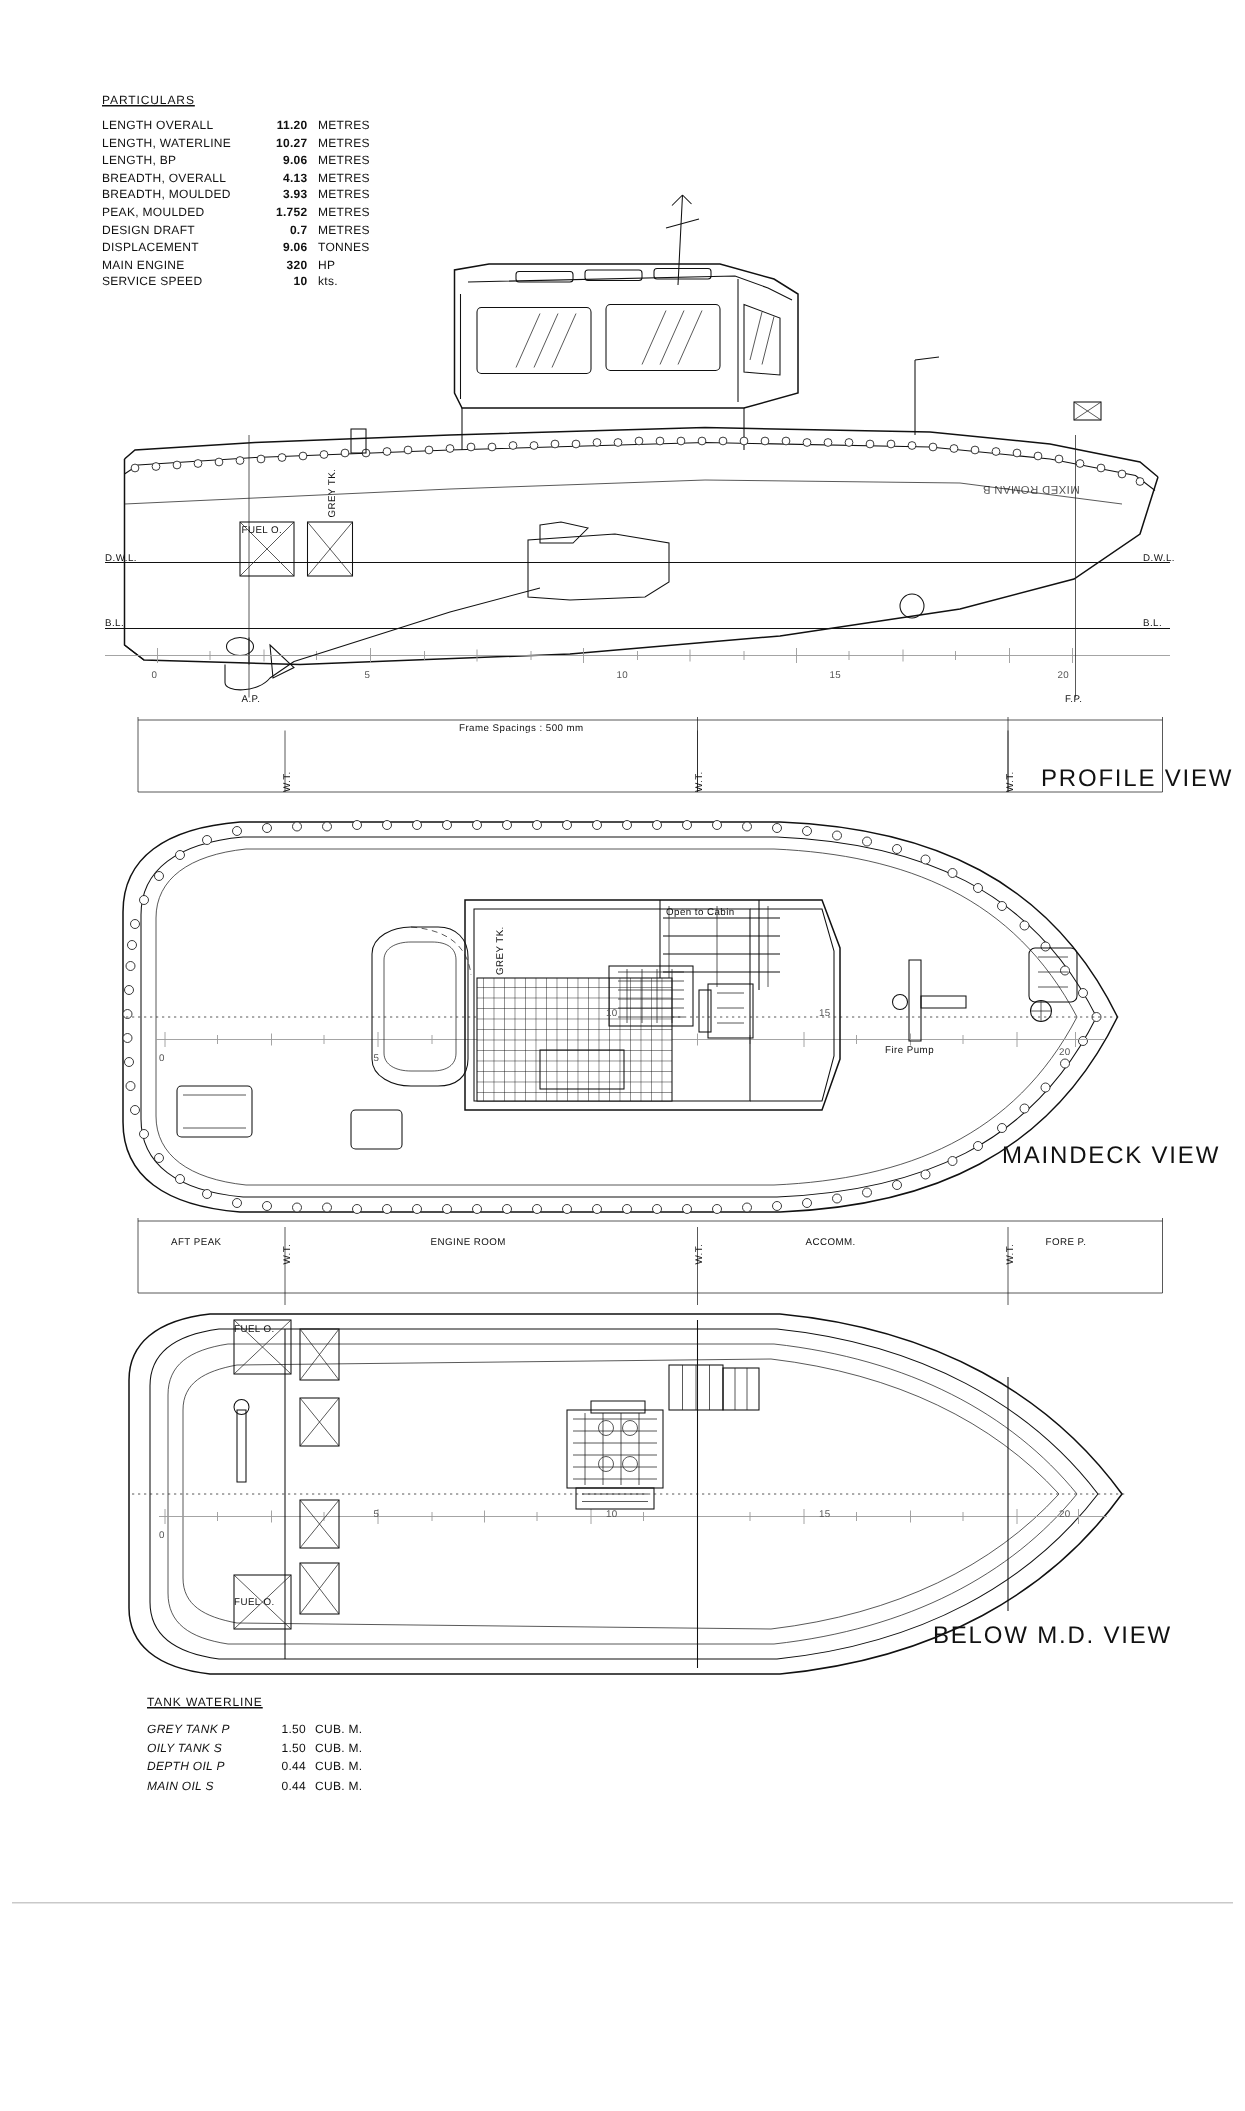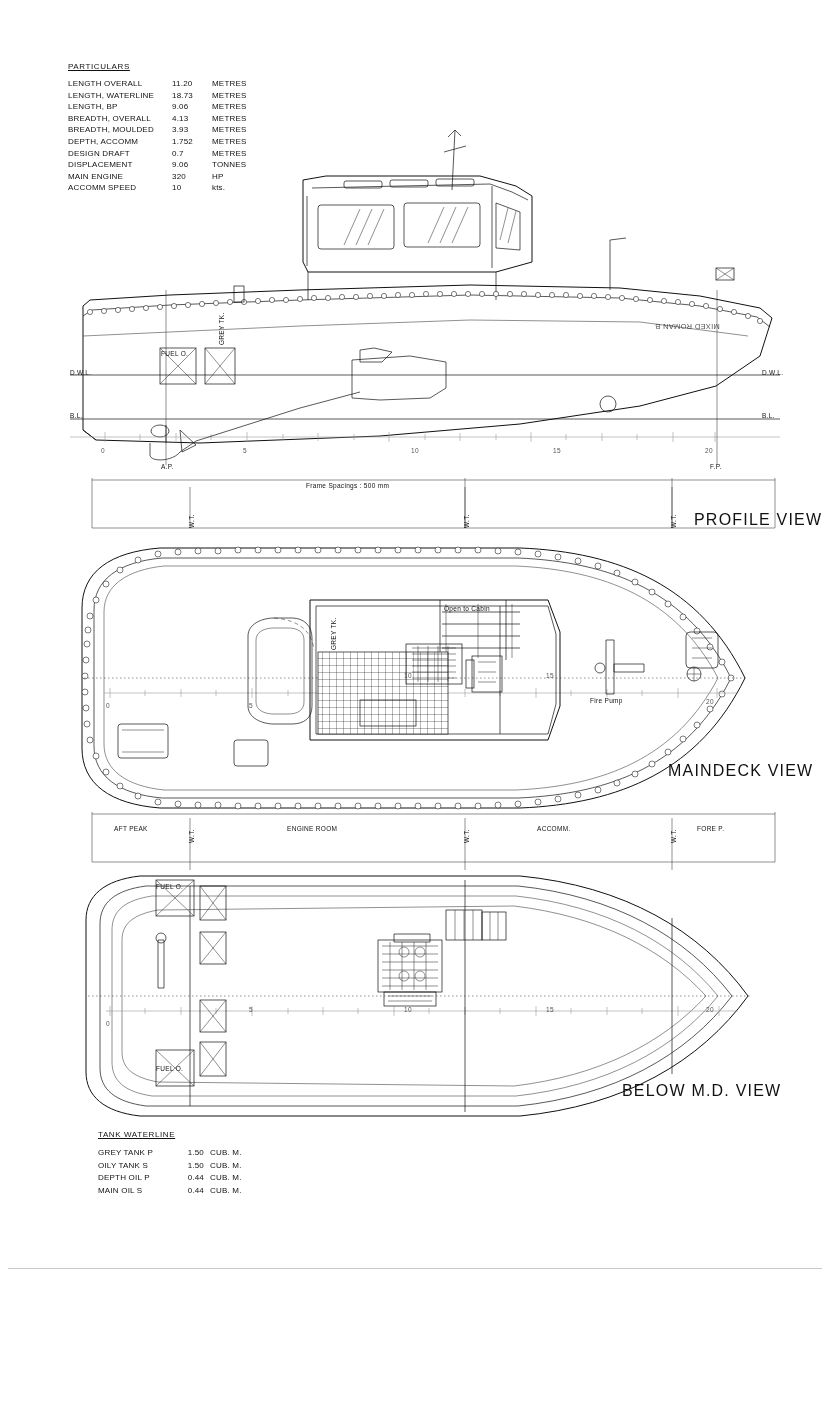--- a/index.html
+++ b/index.html
@@ -48,7 +48,7 @@
   #particulars table { border-collapse: collapse; font-size: 8px; letter-spacing: 0.2px; }
   #particulars td { padding: 0 0 2.6px 0; vertical-align: top; }
   #particulars td.lbl { width: 104px; }
-  #particulars td.val { width: 40px; padding-right: 7px; }
+  #particulars td.val { width: 40px; text-align: right; padding-right: 7px; font-weight: bold; }
   #particulars td.unit { width: 52px; }
 
   

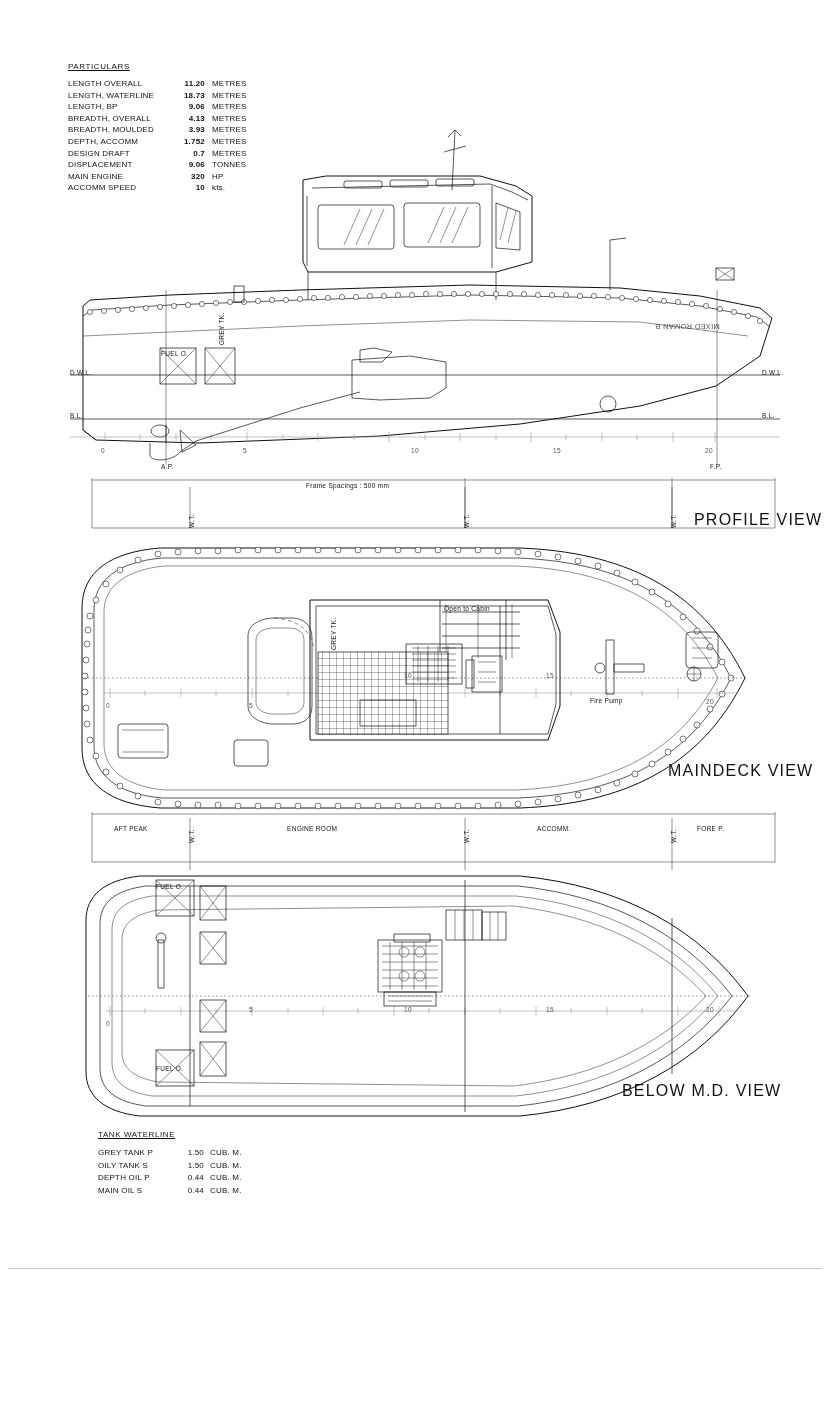--- a/index.html
+++ b/index.html
@@ -86,7 +86,7 @@
       </tr>
       <tr>
         <td class="lbl">LENGTH,  WATERLINE</td>
-        <td class="val">18.73</td>
+        <td class="val">10.27</td>
         <td class="unit">METRES</td>
       </tr>
       <tr>

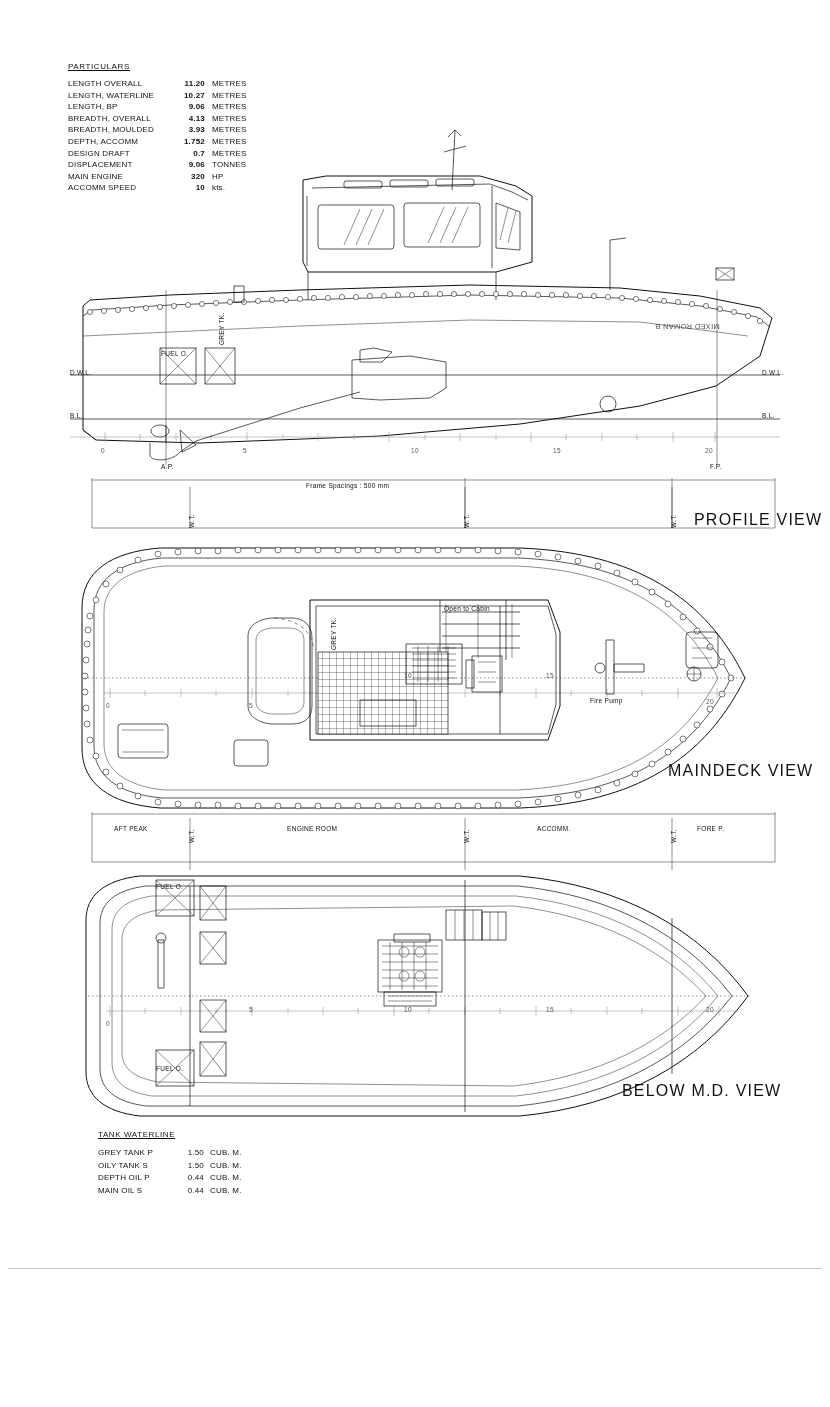--- a/index.html
+++ b/index.html
@@ -105,7 +105,7 @@
         <td class="unit">METRES</td>
       </tr>
       <tr>
-        <td class="lbl">DEPTH,  ACCOMM</td>
+        <td class="lbl">PEAK,  MOULDED</td>
         <td class="val">1.752</td>
         <td class="unit">METRES</td>
       </tr>

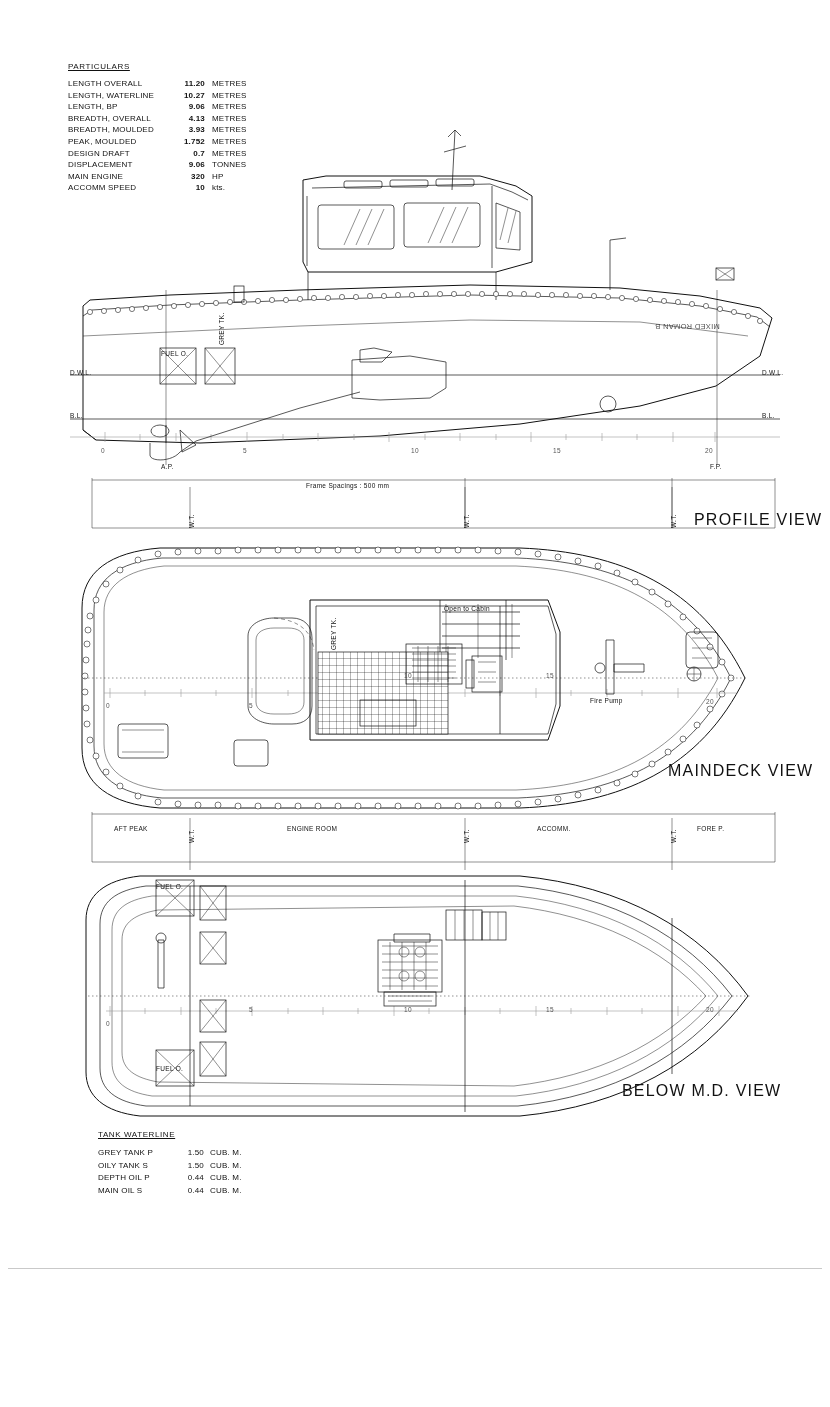--- a/index.html
+++ b/index.html
@@ -125,7 +125,7 @@
         <td class="unit">HP</td>
       </tr>
       <tr>
-        <td class="lbl">ACCOMM  SPEED</td>
+        <td class="lbl">SERVICE  SPEED</td>
         <td class="val">10</td>
         <td class="unit">kts.</td>
       </tr>

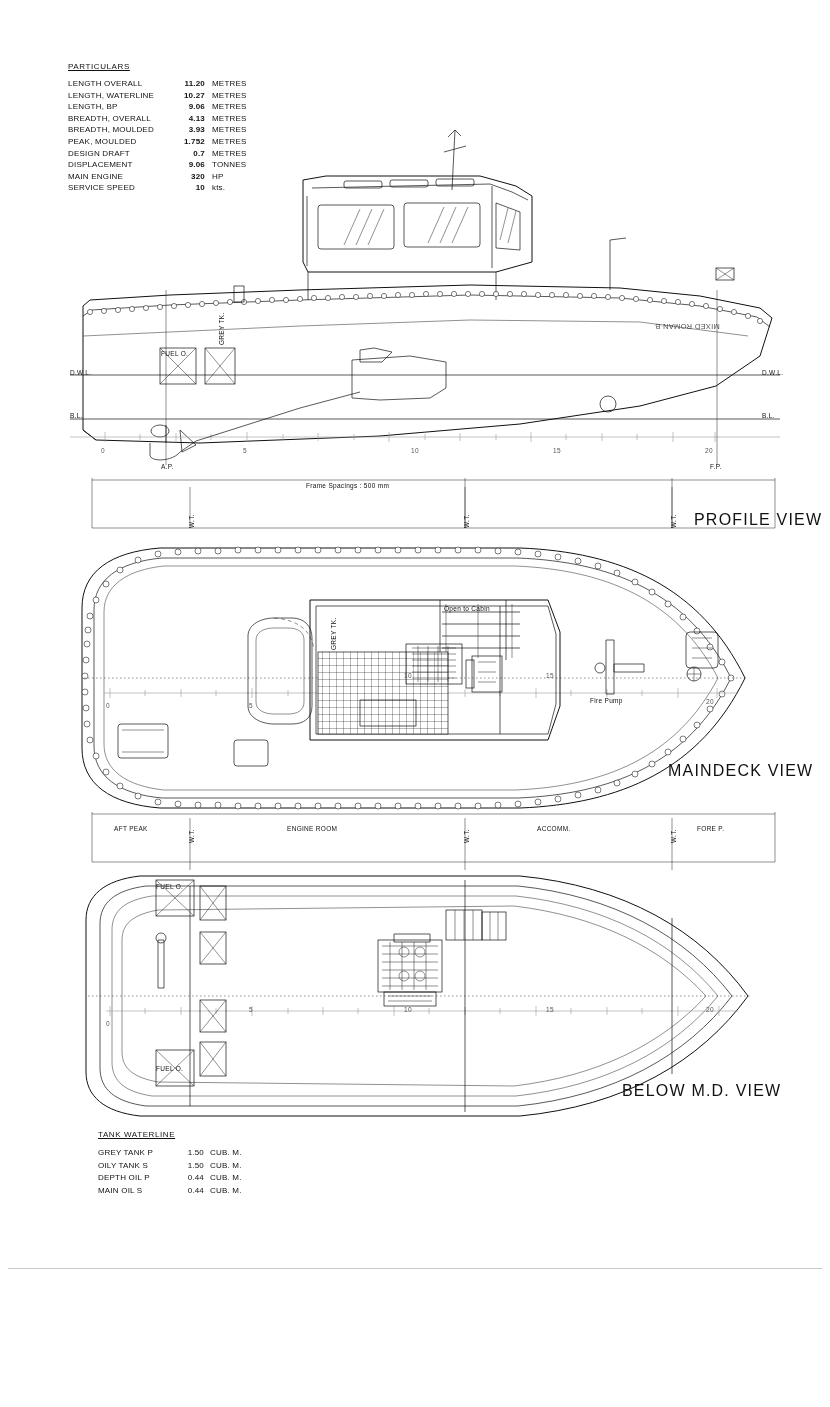--- a/index.html
+++ b/index.html
@@ -56,7 +56,7 @@
   #tanks .hdr { font-size: 8px; text-decoration: underline; letter-spacing: 0.6px; margin-bottom: 9px; }
   #tanks table { border-collapse: collapse; font-size: 8px; letter-spacing: 0.2px; }
   #tanks td { padding: 0 0 3.5px 0; }
-  #tanks td.lbl { width: 78px; }
+  #tanks td.lbl { width: 78px; font-style: italic; }
   #tanks td.val { width: 34px; text-align: right; padding-right: 6px; }
   #tanks td.unit { width: 44px; }
 

